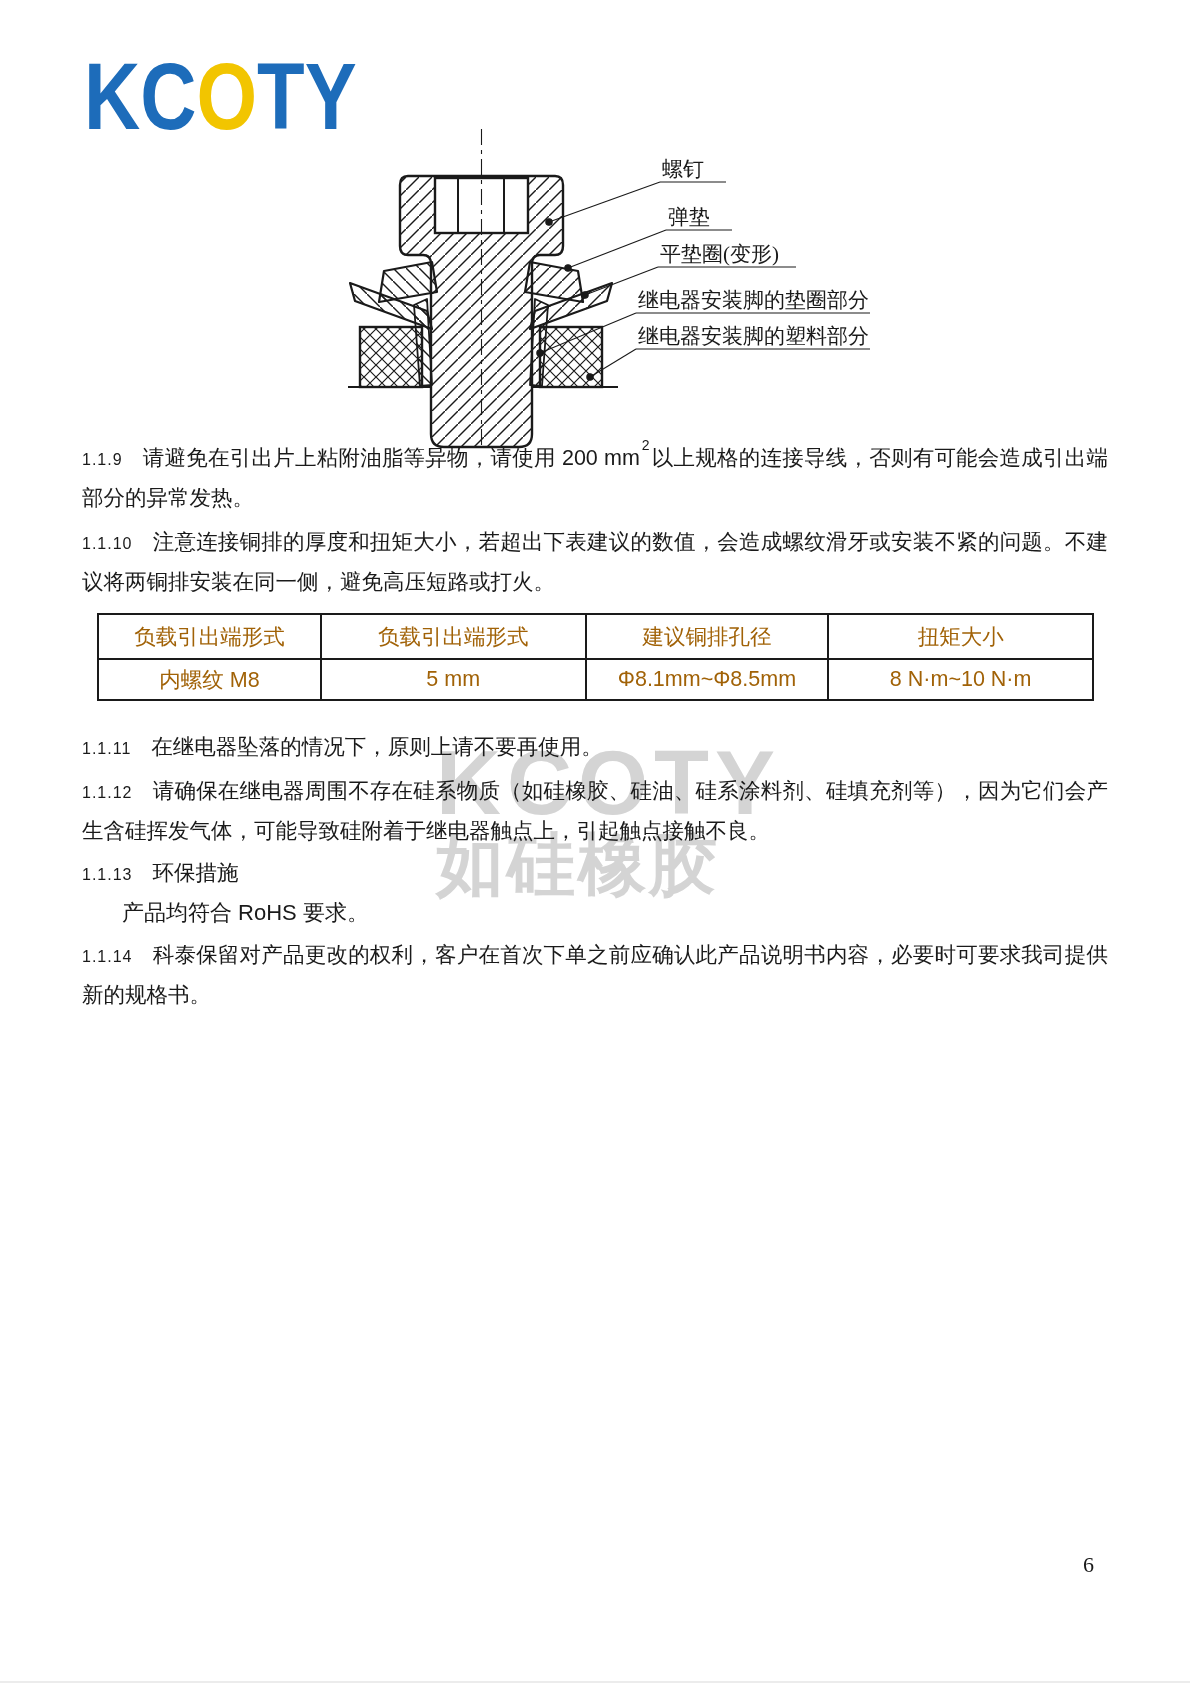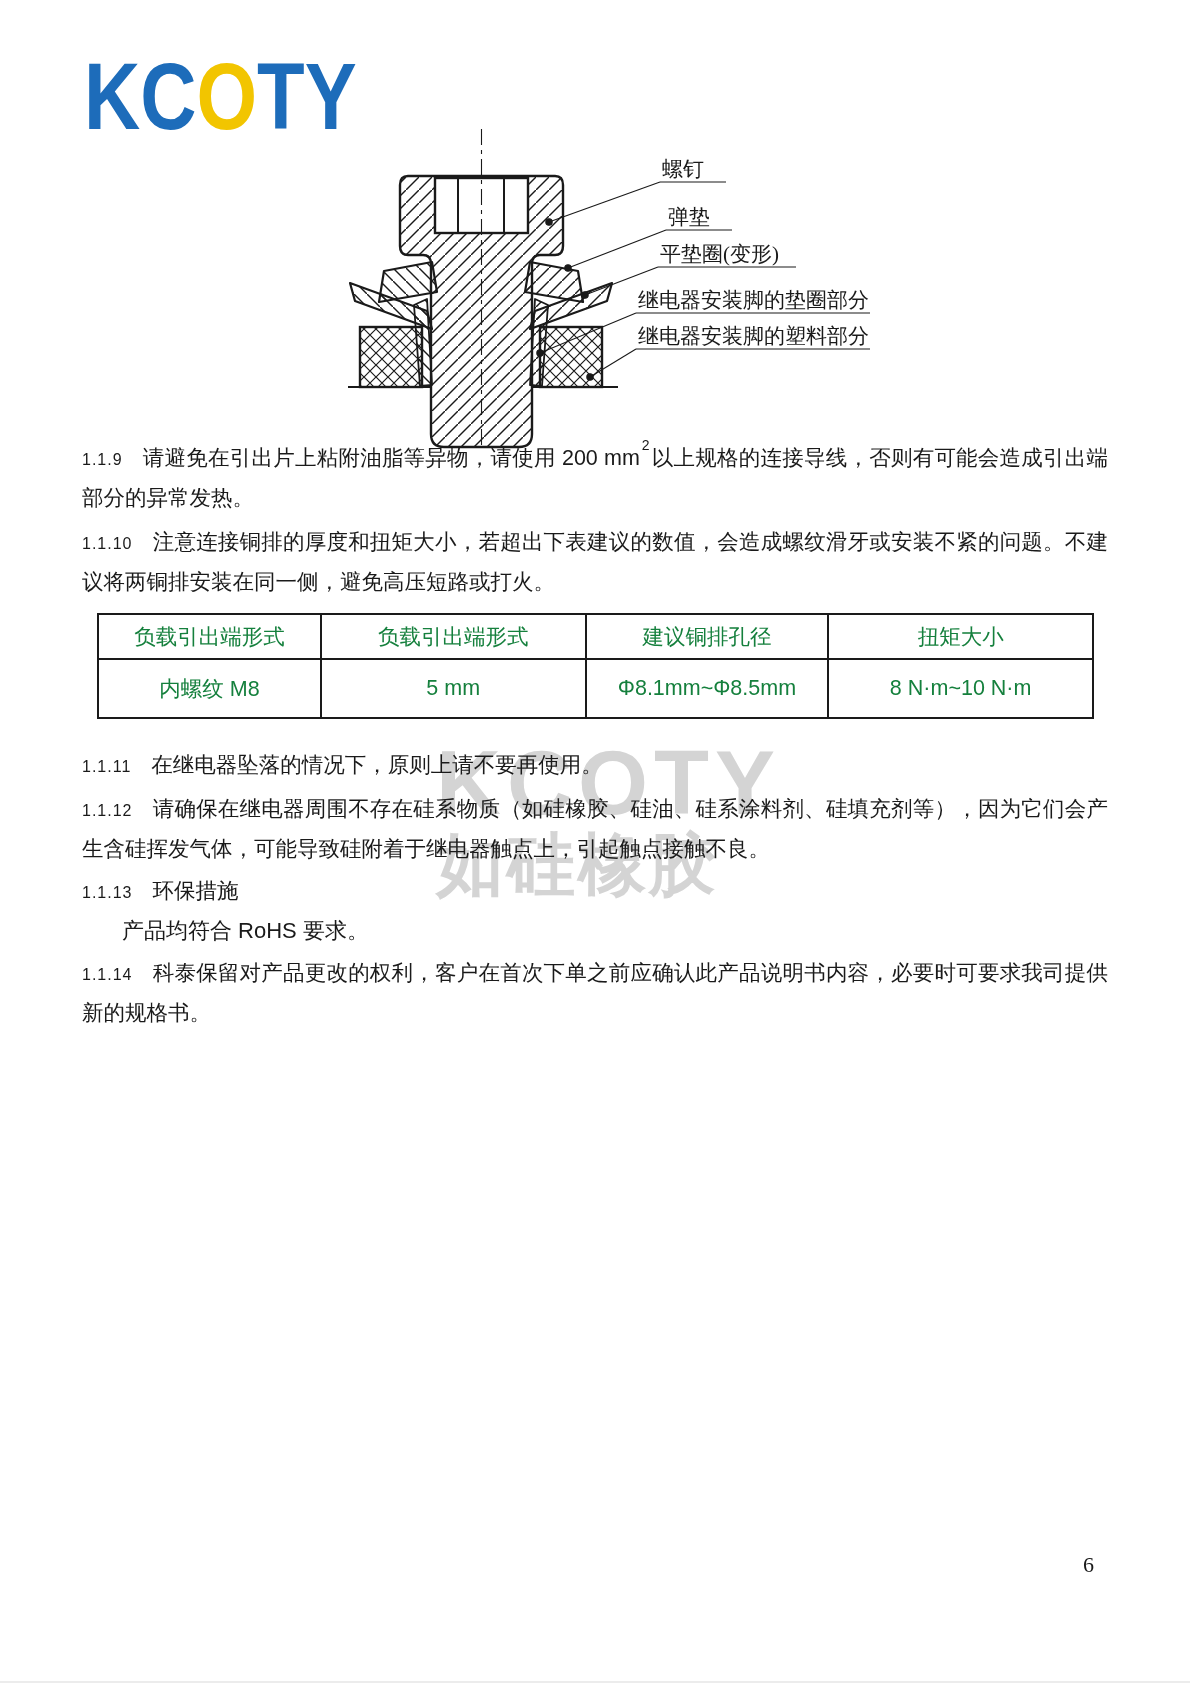--- a/index.html
+++ b/index.html
@@ -103,7 +103,7 @@
     vertical-align: middle;
     font-weight: 400;
     font-size: 21.5px;
-    color: #15803d;
+    color: #a16207;
     padding: 0;
   }
   table.busbar th { height: 45px; }

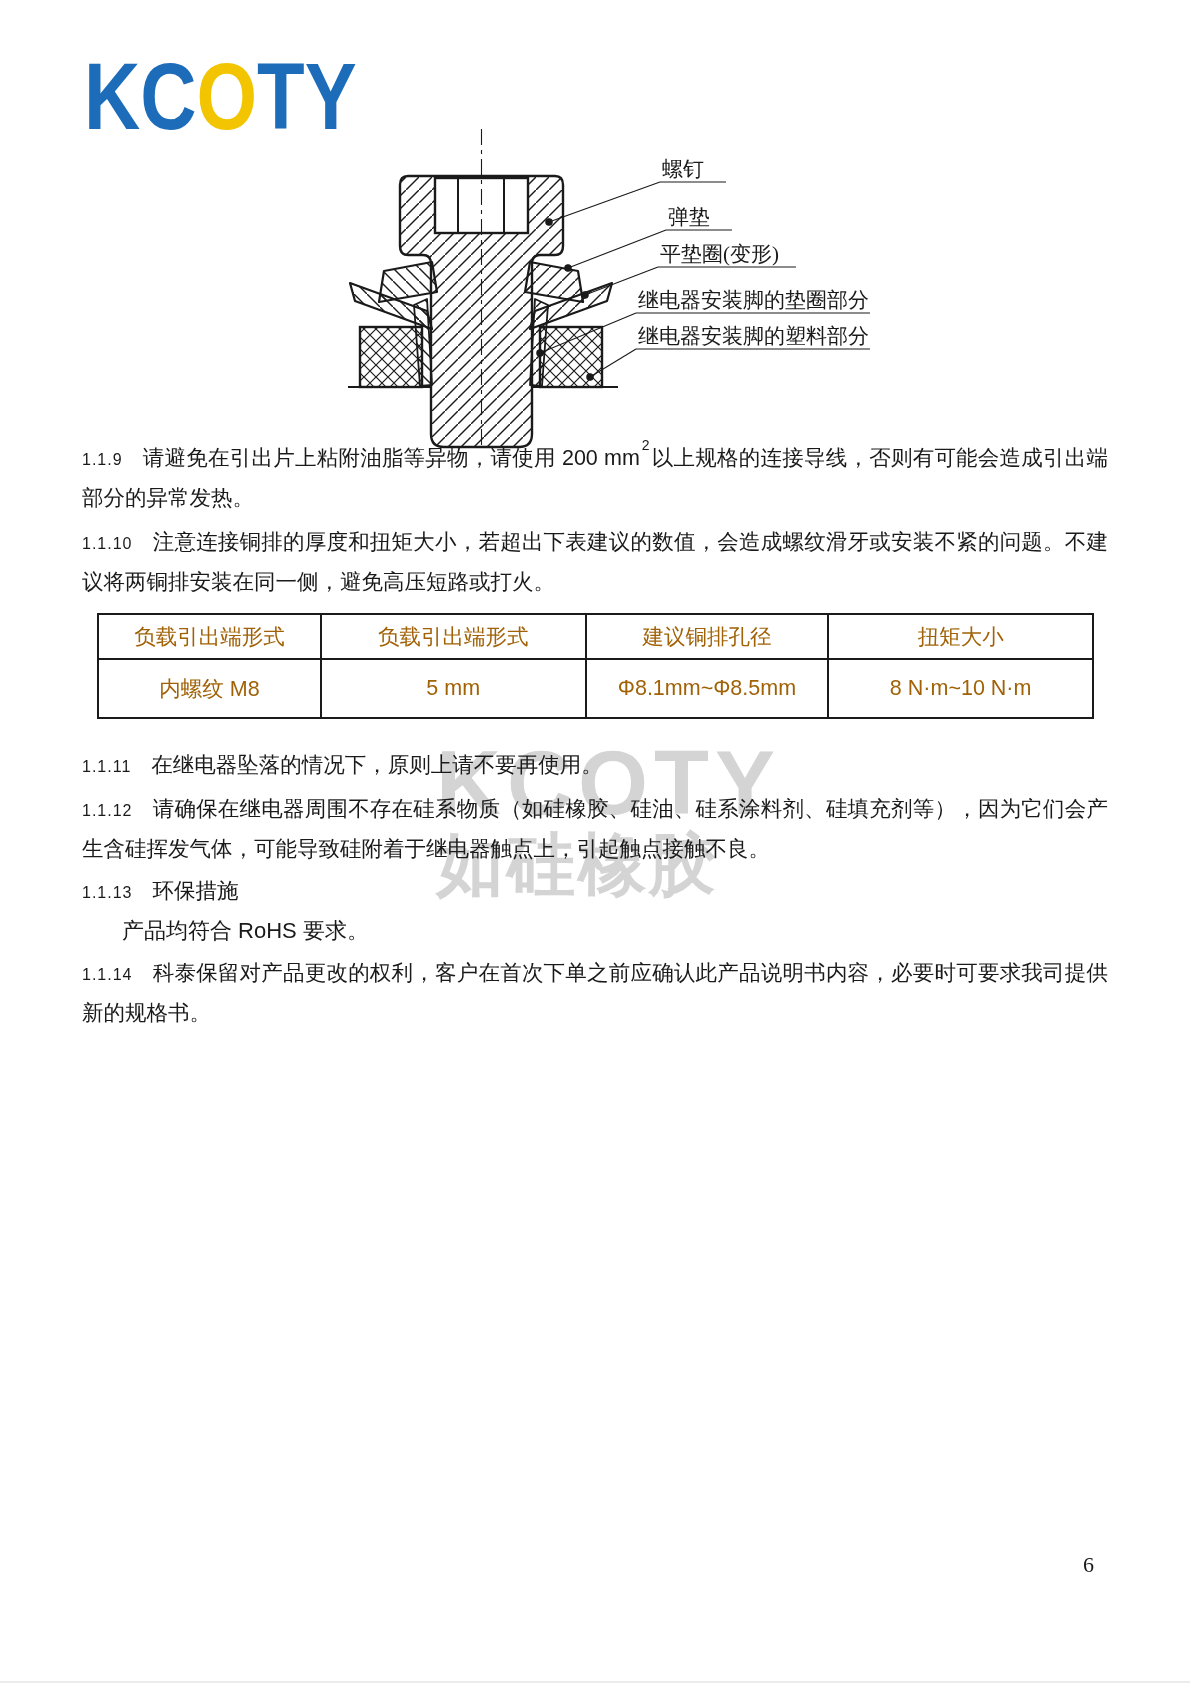--- a/index.html
+++ b/index.html
@@ -107,7 +107,7 @@
     padding: 0;
   }
   table.busbar th { height: 45px; }
-  table.busbar td { height: 59px; }
+  table.busbar td { height: 41px; }
 
   
   .pagenum {

